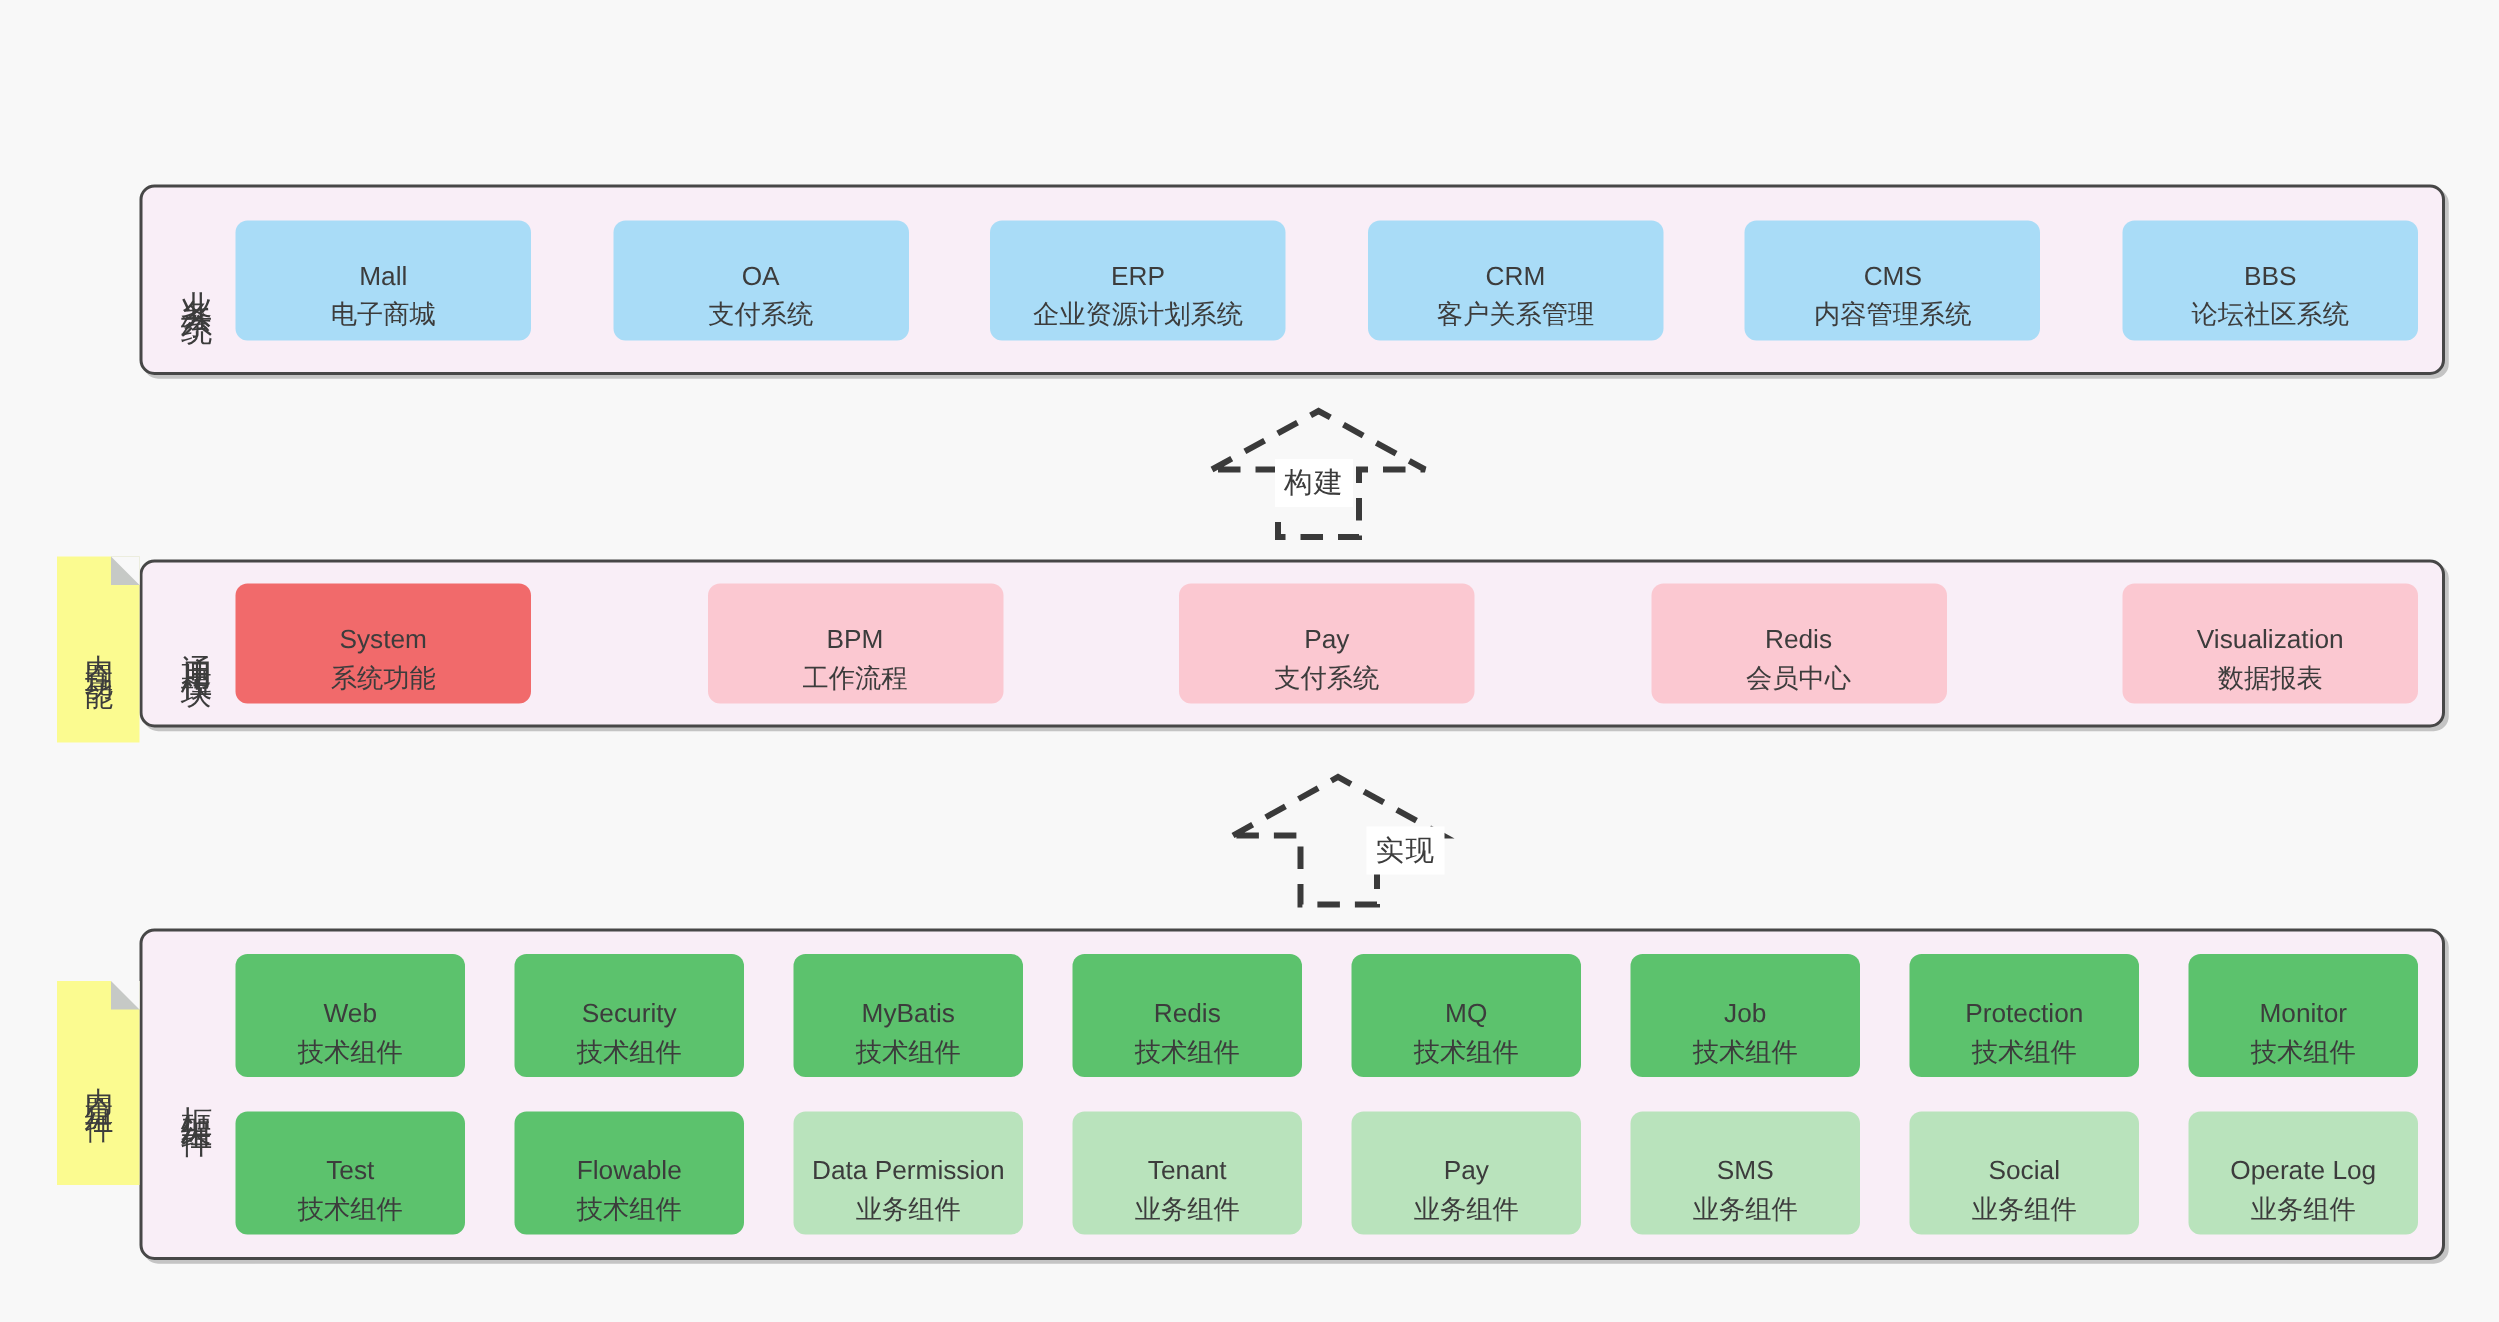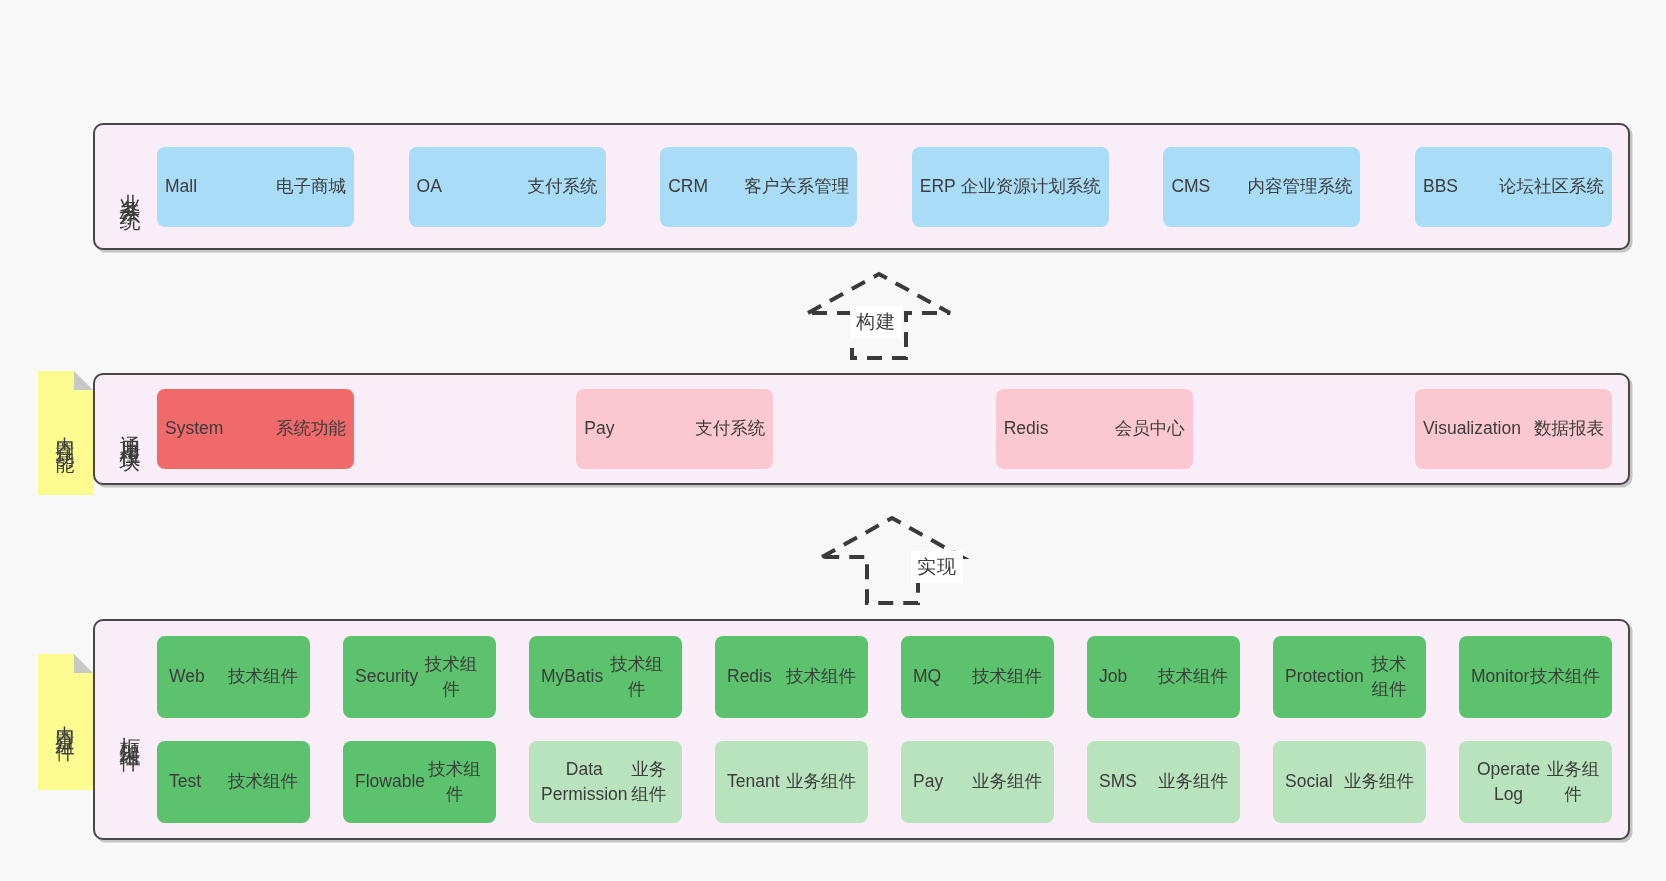--- a/index.html
+++ b/index.html
@@ -34,7 +34,7 @@
 
   .box{
     box-sizing:border-box;border-radius:8px;min-height:80px;width:197px;
-    display:flex;justify-content:space-between;align-items:center;
+    display:flex;flex-direction:column;justify-content:flex-end;align-items:center;
     text-align:center;font-size:17.5px;line-height:1.45;padding:4px 8px;
   }
   .components .box{width:153px;min-height:82px;padding:4px 12px;}

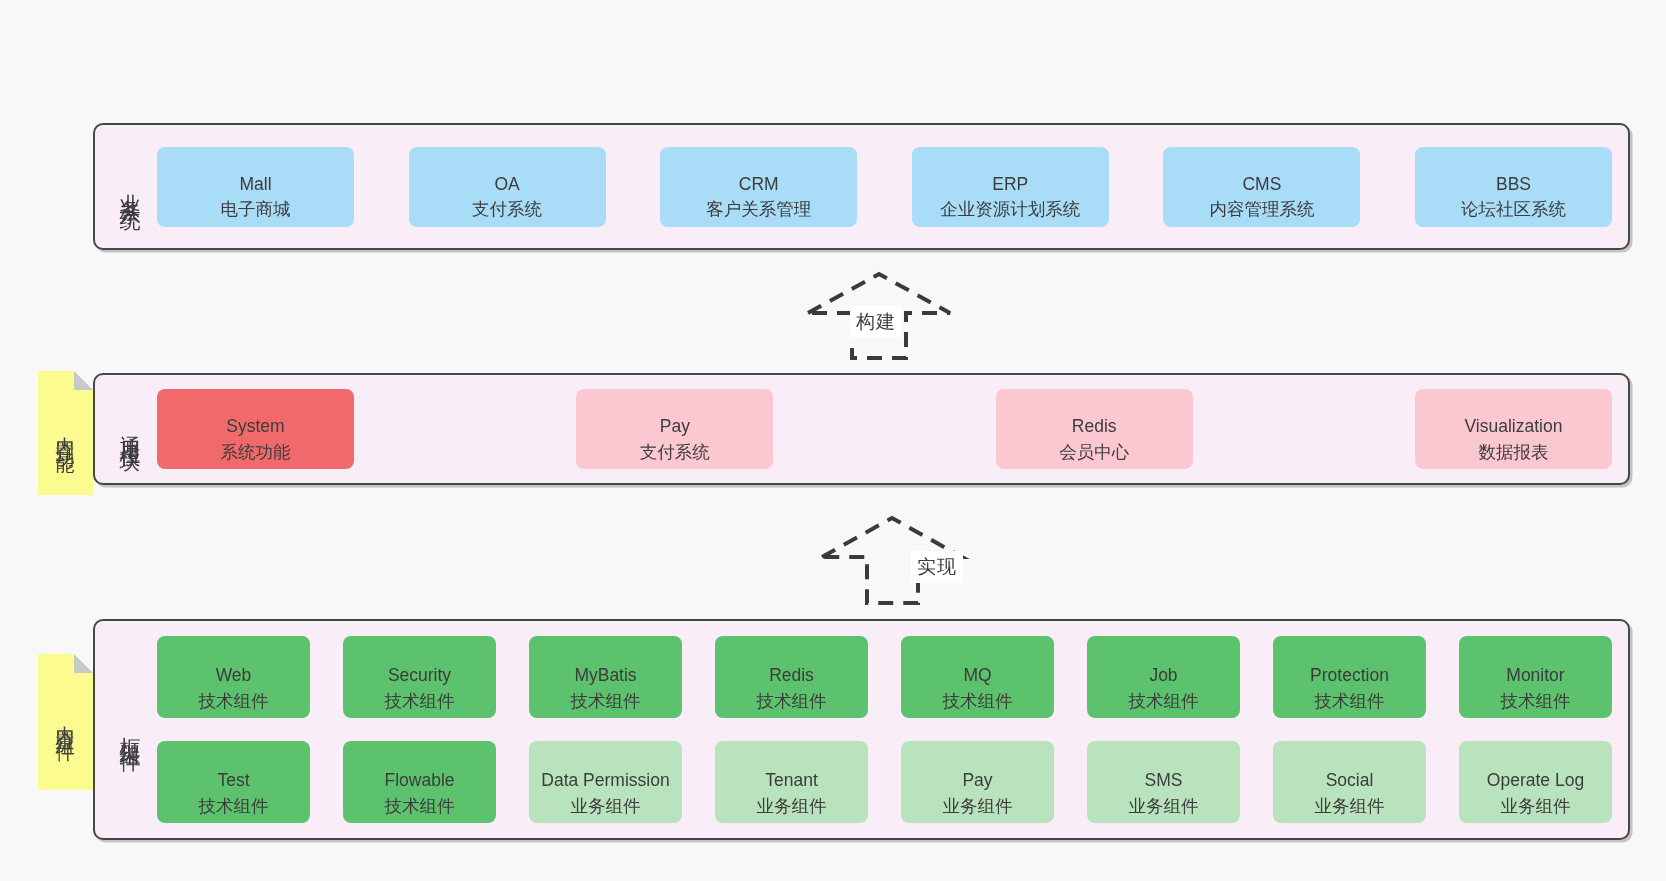--- a/index.html
+++ b/index.html
@@ -86,12 +86,12 @@
         <div>支付系统</div>
       </div>
       <div class="box" data-variant="blue">
+        <div>ERP</div>
+        <div>企业资源计划系统</div>
+      </div>
+      <div class="box" data-variant="blue">
         <div>CRM</div>
         <div>客户关系管理</div>
-      </div>
-      <div class="box" data-variant="blue">
-        <div>ERP</div>
-        <div>企业资源计划系统</div>
       </div>
       <div class="box" data-variant="blue">
         <div>CMS</div>

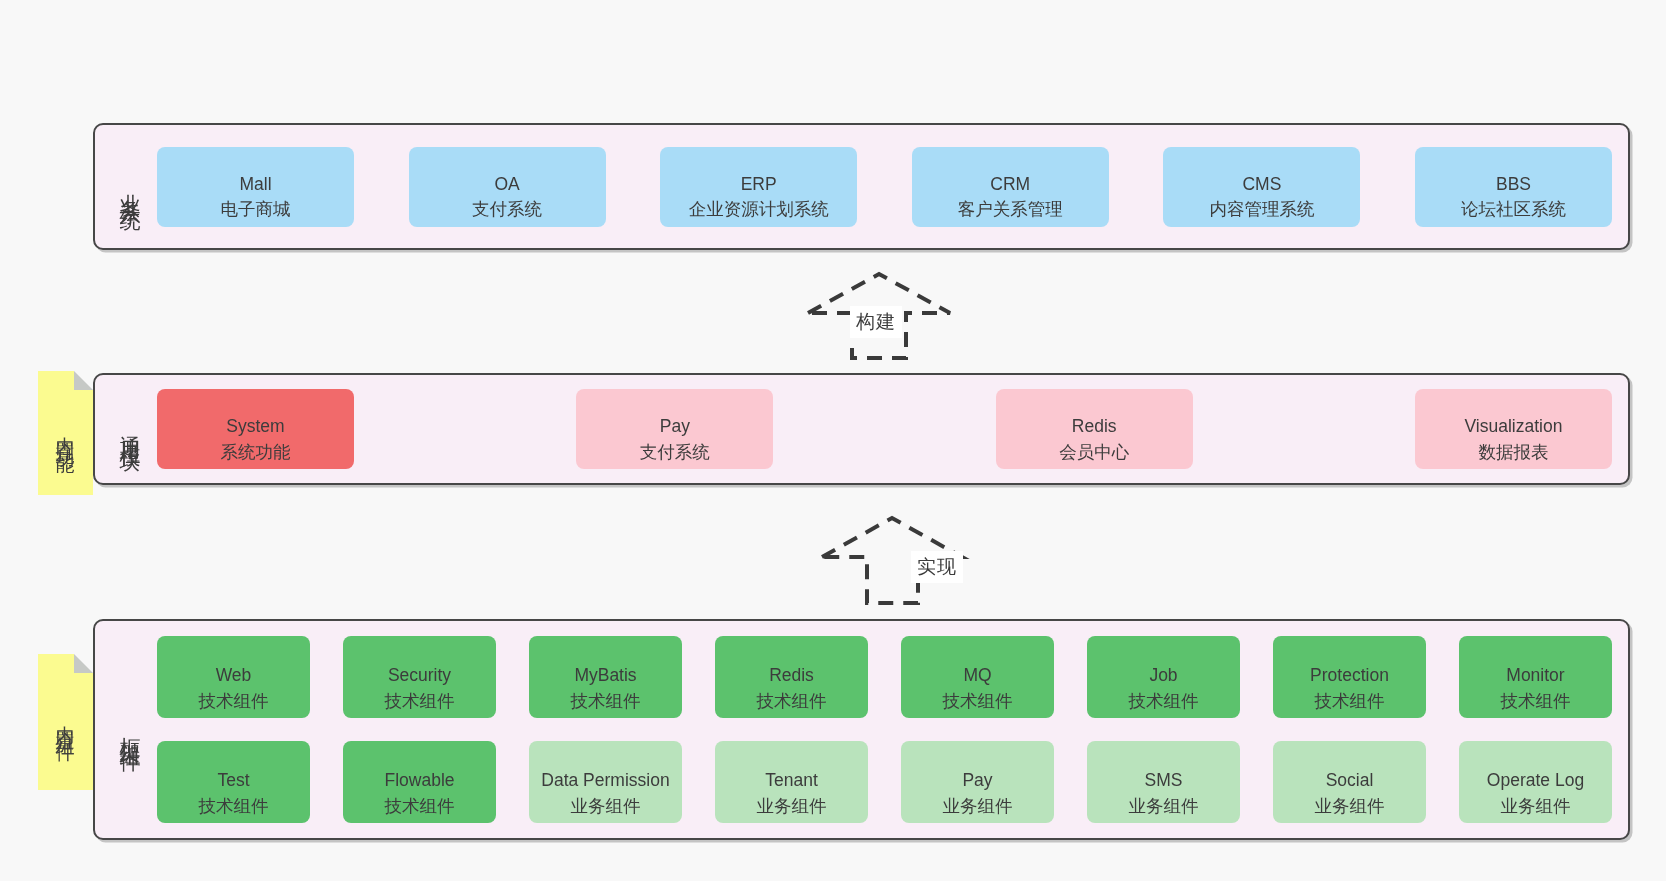--- a/index.html
+++ b/index.html
@@ -121,6 +121,10 @@
         <div>系统功能</div>
       </div>
       <div class="box" data-variant="pink">
+        <div>BPM</div>
+        <div>工作流程</div>
+      </div>
+      <div class="box" data-variant="pink">
         <div>Pay</div>
         <div>支付系统</div>
       </div>

